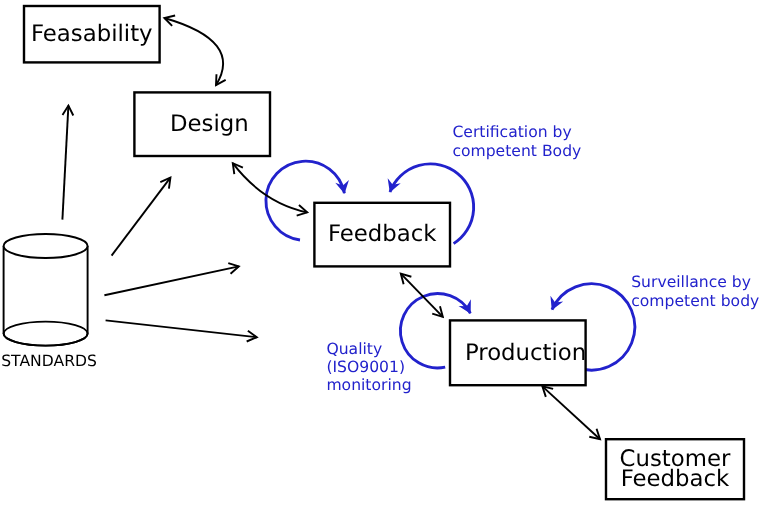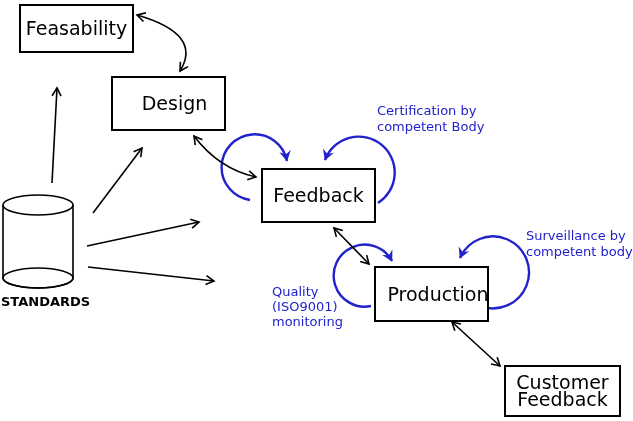--- a/index.html
+++ b/index.html
@@ -71,7 +71,7 @@
   <div class="node-label" style="left:375px;top:267px;width:126px;height:54px;">Production</div>
   <div class="node-label" style="left:505px;top:366px;width:115px;height:50px;">Customer
 Feedback</div>
-  <div class="plain-label" style="left:1px;top:294px;font-weight:bold;">STANDARDS</div>
+  <div class="plain-label" style="left:1px;top:294px;">STANDARDS</div>
 
   <div class="note" style="left:358px;top:103px;margin-left:19px;">Certification by
 competent Body</div>

